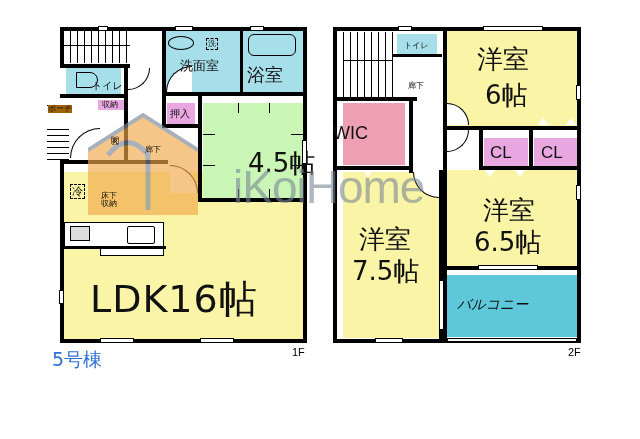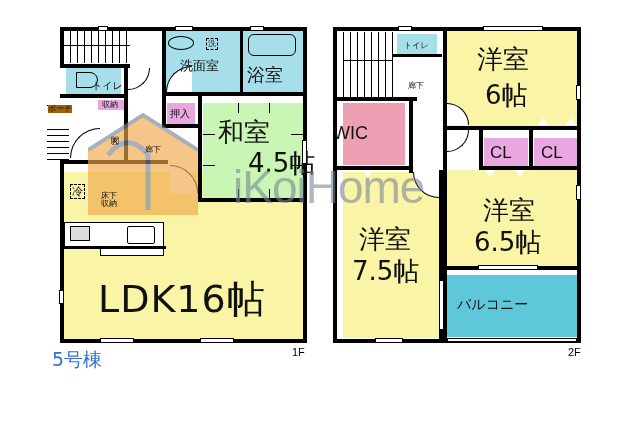--- a/index.html
+++ b/index.html
@@ -110,7 +110,6 @@
   <div class="lbl sm" style="left:170px;top:109px;">押入</div>
   <div class="lbl xs" style="left:110px;top:130px;writing-mode:vertical-rl;">玄関</div>
   <div class="lbl xs" style="left:145px;top:146px;">廊下</div>
-  <div class="lbl med" style="left:218px;top:119px;">和室</div>
   <div class="lbl med" style="left:212px;top:150px;margin-left:36px;">4.5帖</div>
   <div class="lbl sm" style="left:70px;top:184px;border:1px dashed #000;padding:1px;font-size:11px;">冷</div>
   <div class="lbl xs" style="left:100px;top:192px;width:18px;white-space:normal;">床下収納</div>

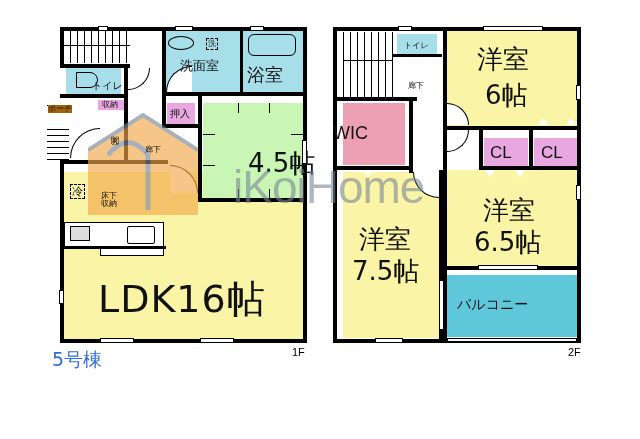--- a/index.html
+++ b/index.html
@@ -113,7 +113,7 @@
   <div class="lbl med" style="left:212px;top:150px;margin-left:36px;">4.5帖</div>
   <div class="lbl sm" style="left:70px;top:184px;border:1px dashed #000;padding:1px;font-size:11px;">冷</div>
   <div class="lbl xs" style="left:100px;top:192px;width:18px;white-space:normal;">床下収納</div>
-  <div class="lbl big" style="left:98px;top:280px;font-size:38px;">LDK16帖</div>
+  <div class="lbl big" style="left:90px;top:280px;font-size:38px;">LDK16帖</div>
 
   <div class="floorlabel" style="left:292px;top:346px;">1F</div>
   <div class="abs" style="left:52px;top:347px;font-size:19px;color:#2F6FD6;">5号棟</div>

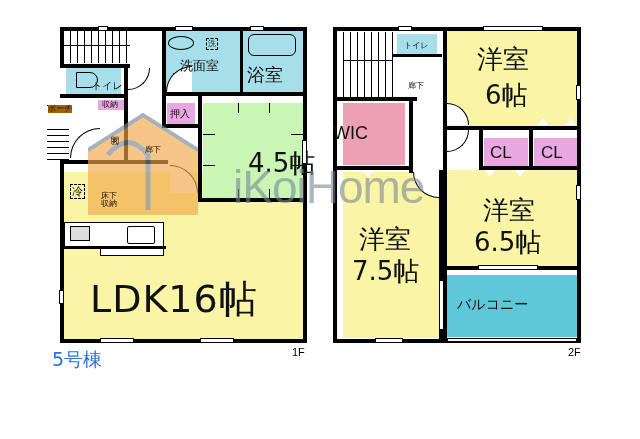--- a/index.html
+++ b/index.html
@@ -187,7 +187,7 @@
   <div class="lbl med" style="left:474px;top:229px;">6.5帖</div>
   <div class="lbl med" style="left:359px;top:226px;">洋室</div>
   <div class="lbl med" style="left:352px;top:258px;">7.5帖</div>
-  <div class="lbl" style="left:457px;top:297px;font-size:14px;">バルコニー</div>
+  <div class="lbl" style="left:457px;top:297px;font-size:14px;font-style:italic;">バルコニー</div>
 
   <div class="floorlabel" style="left:568px;top:346px;">2F</div>
 </div>

